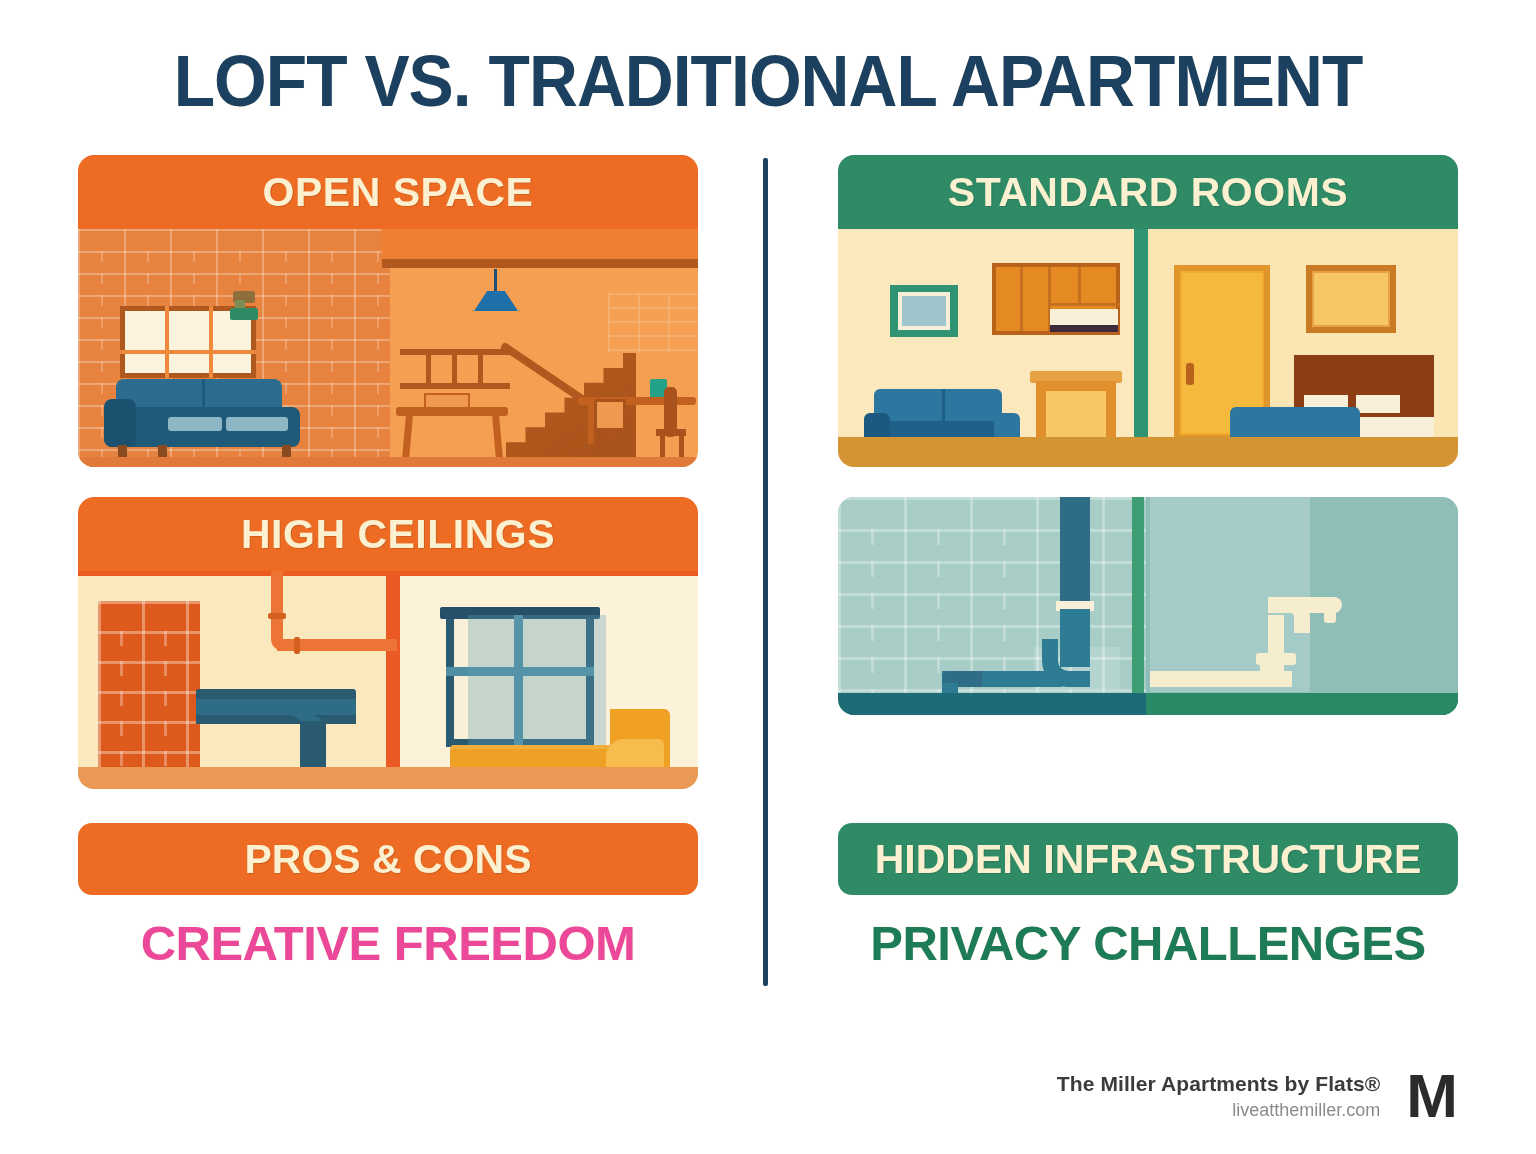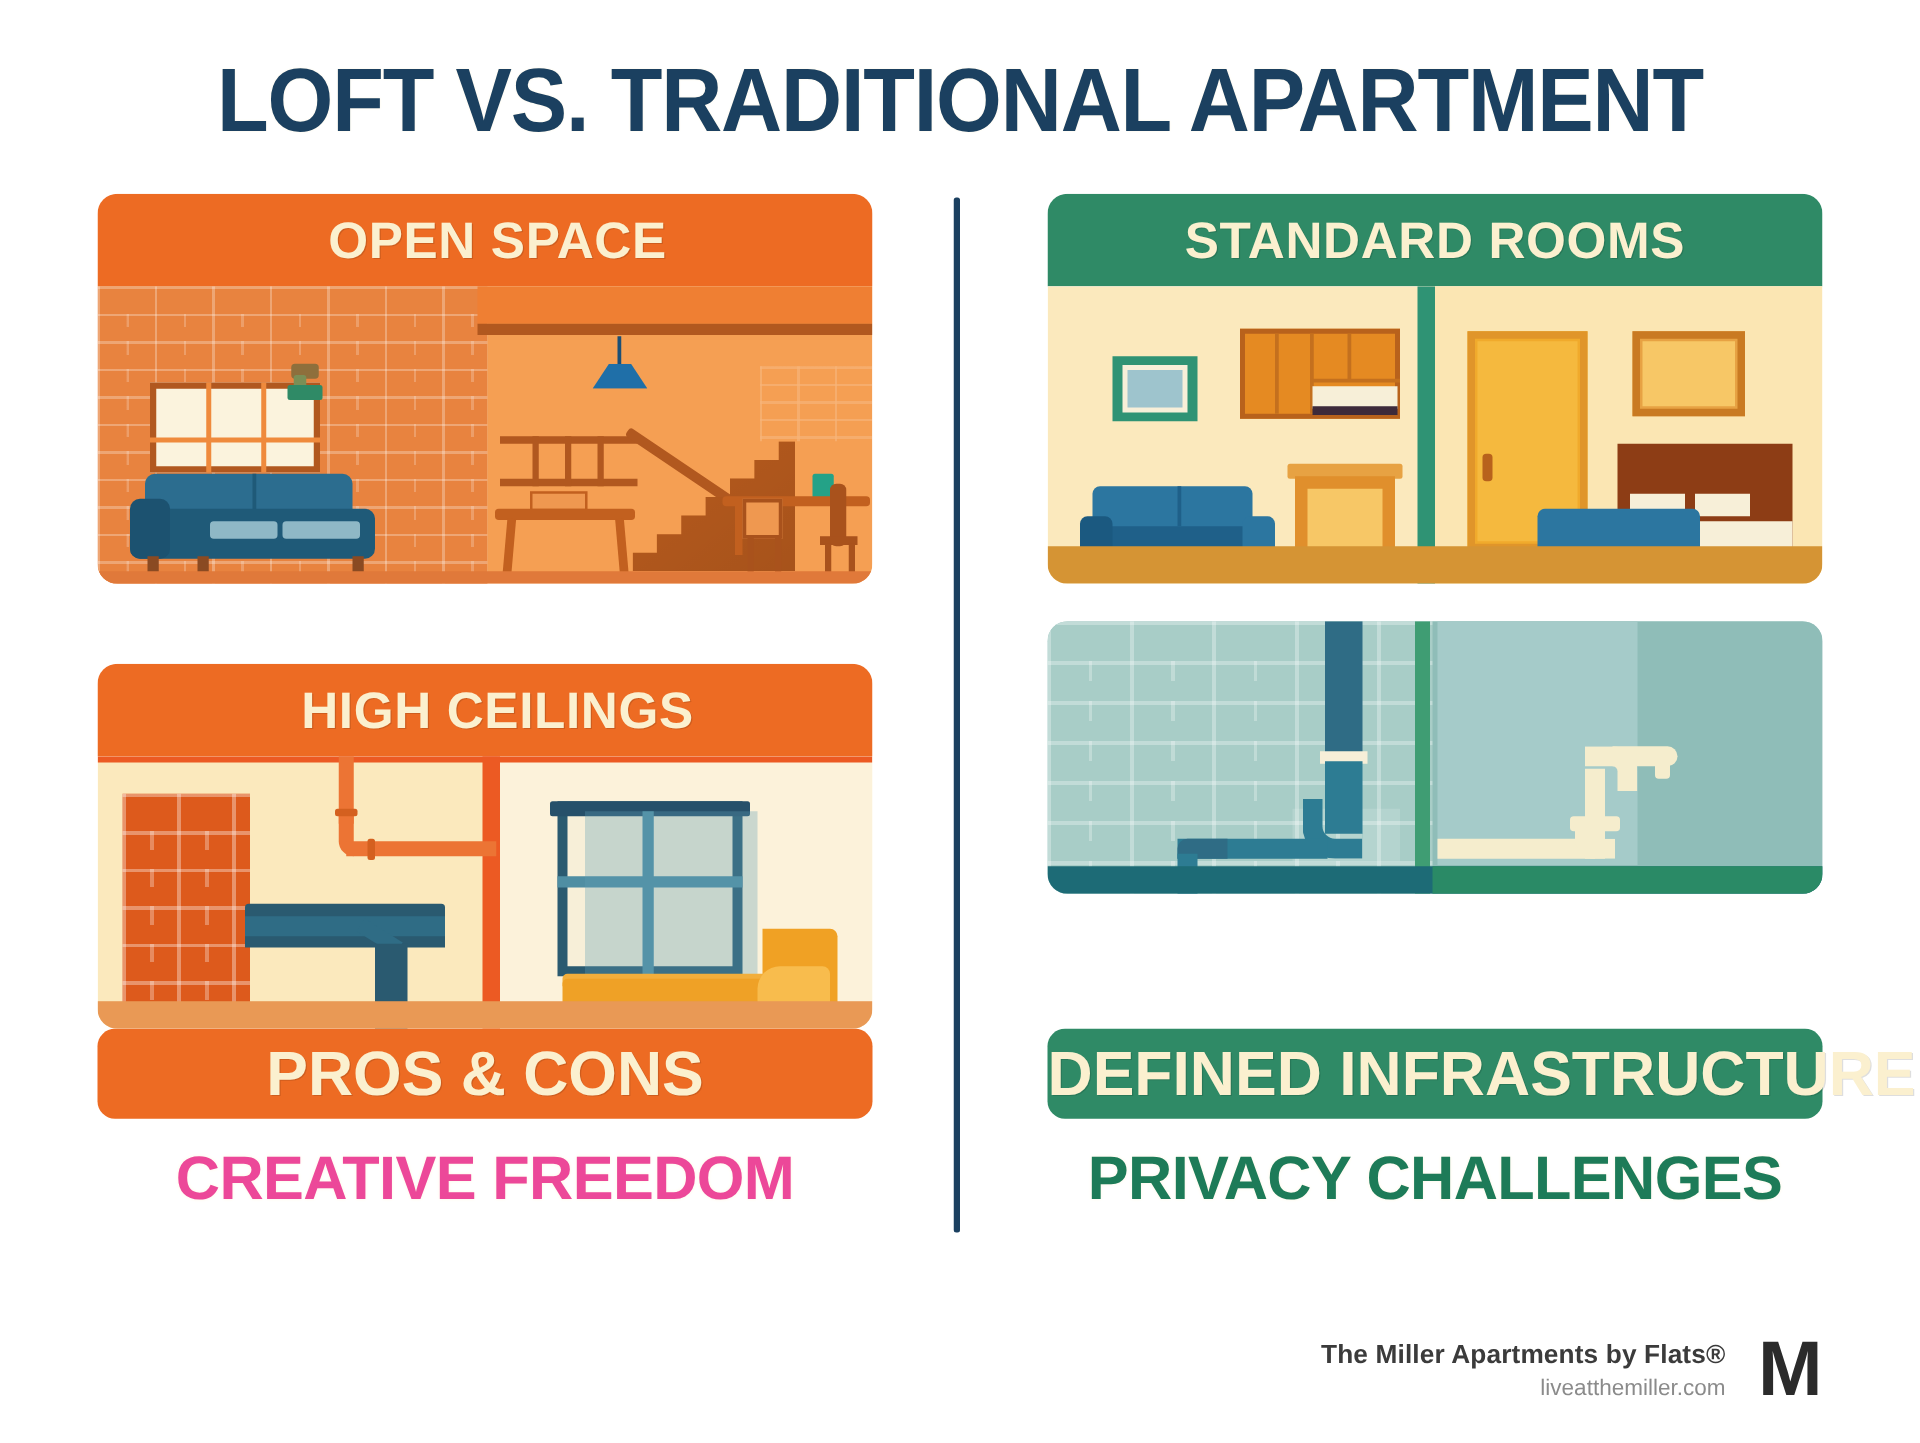--- a/index.html
+++ b/index.html
@@ -322,7 +322,7 @@
     </div>
   </div>
 
-  <div class="panel orange p2" style="position:absolute;top:342px;left:0;margin-top:34px;">
+  <div class="panel orange p2" style="position:absolute;top:342px;left:0;">
     <div class="panel-head">HIGH CEILINGS</div>
     <div class="scene">
       <div class="b-bg"></div>

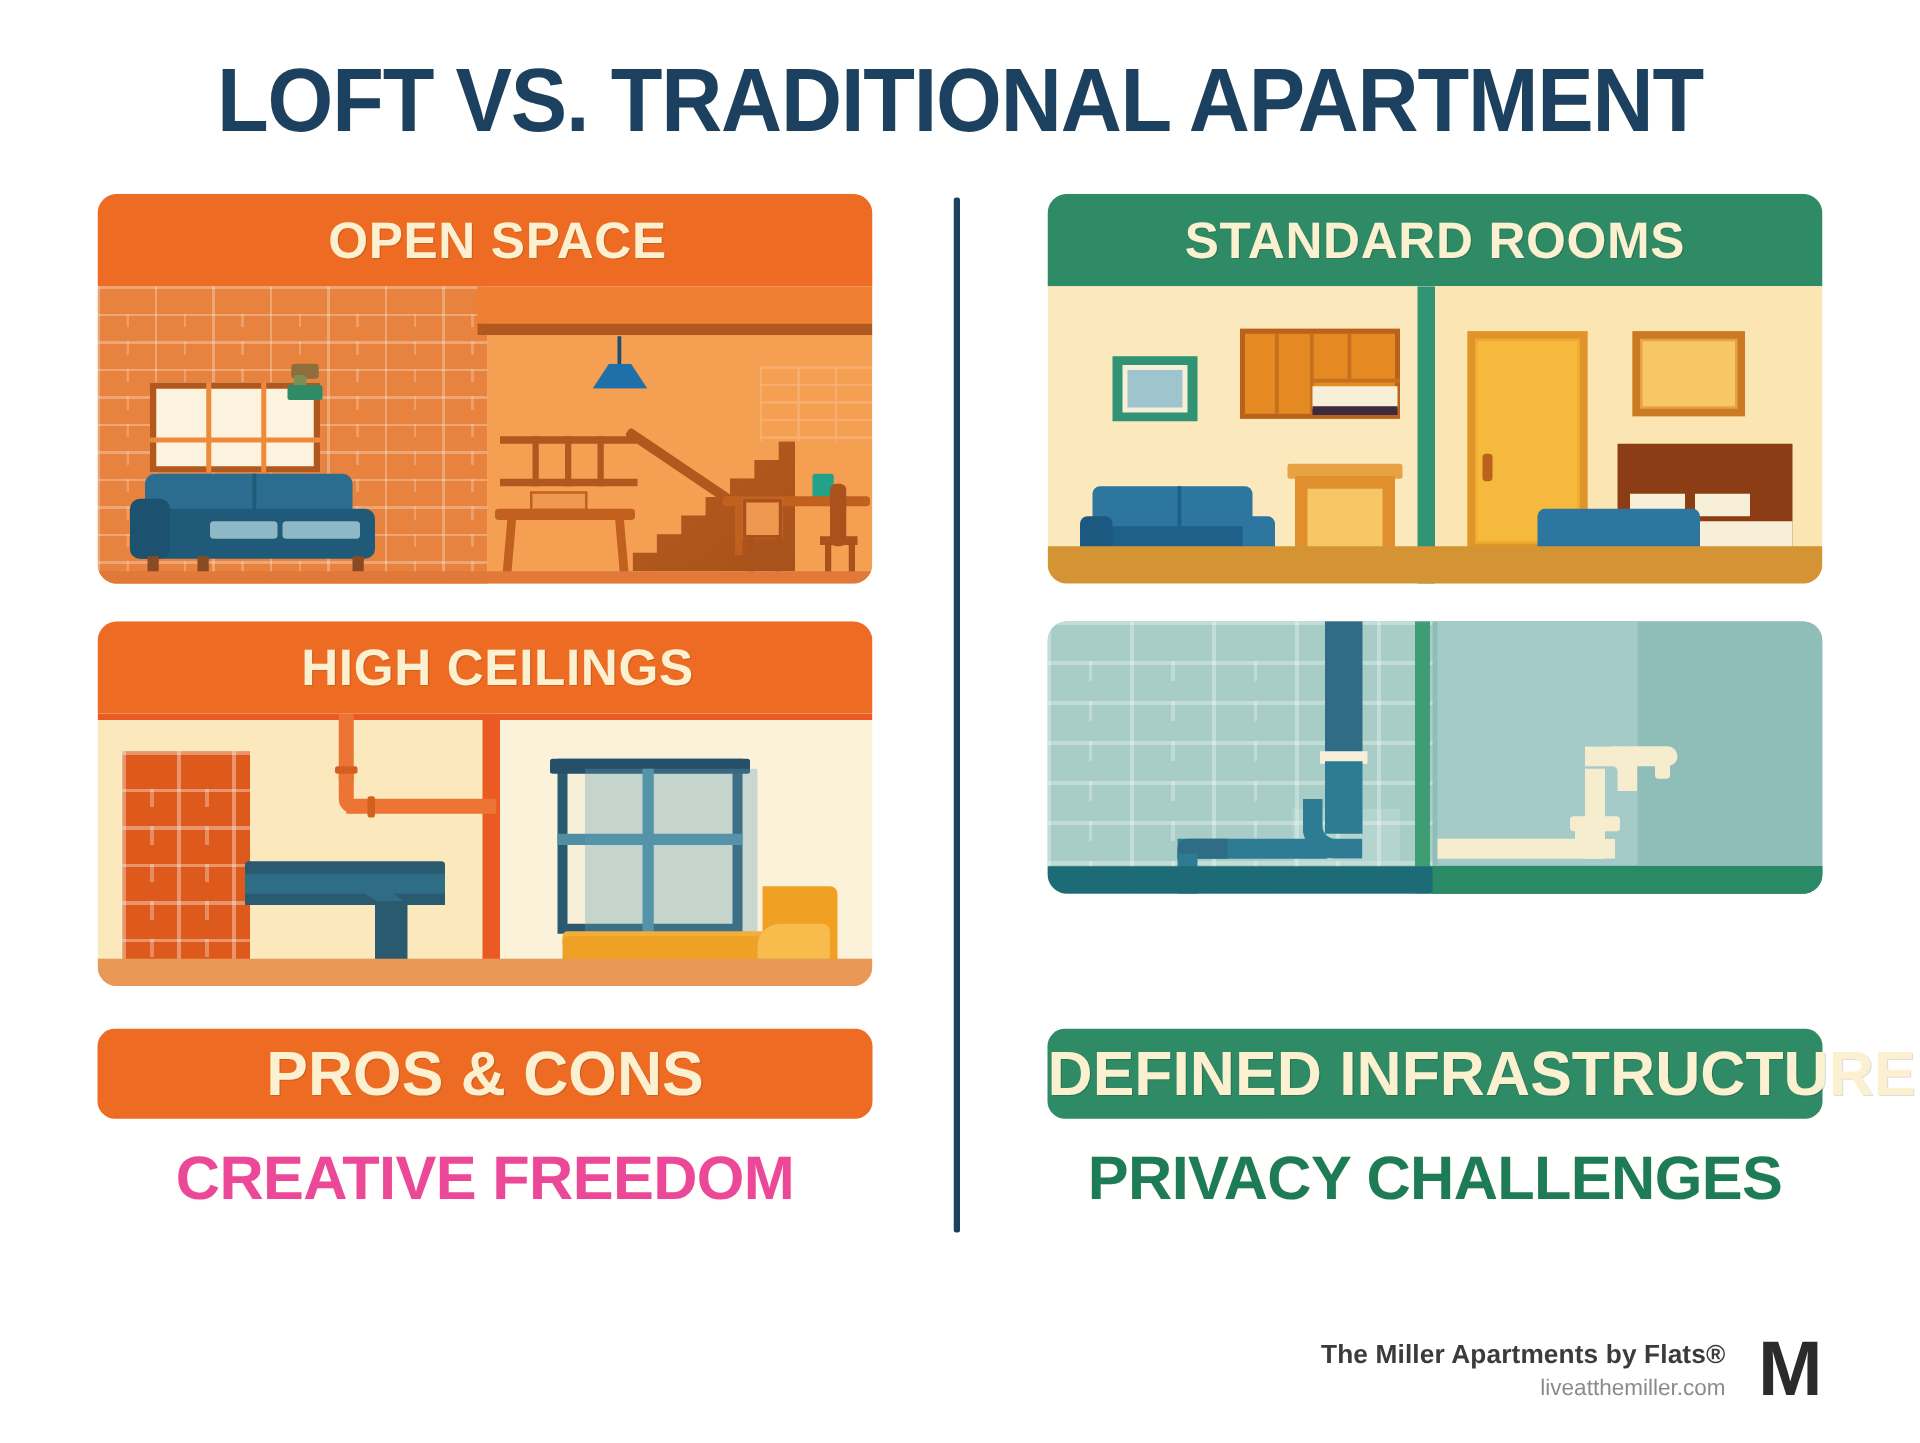--- a/index.html
+++ b/index.html
@@ -52,7 +52,7 @@
   .pill{
     position:absolute;width:620px;height:72px;border-radius:14px;
     line-height:72px;text-align:center;white-space:nowrap;
-    font-size:50px;font-weight:bold;color:#fbf0cf;
+    font-size:41px;font-weight:bold;color:#fbf0cf;
     text-shadow:1px 1px 0 rgba(0,0,0,.13);
   }
   .pill.orange-bg{background:#ed6b23;}

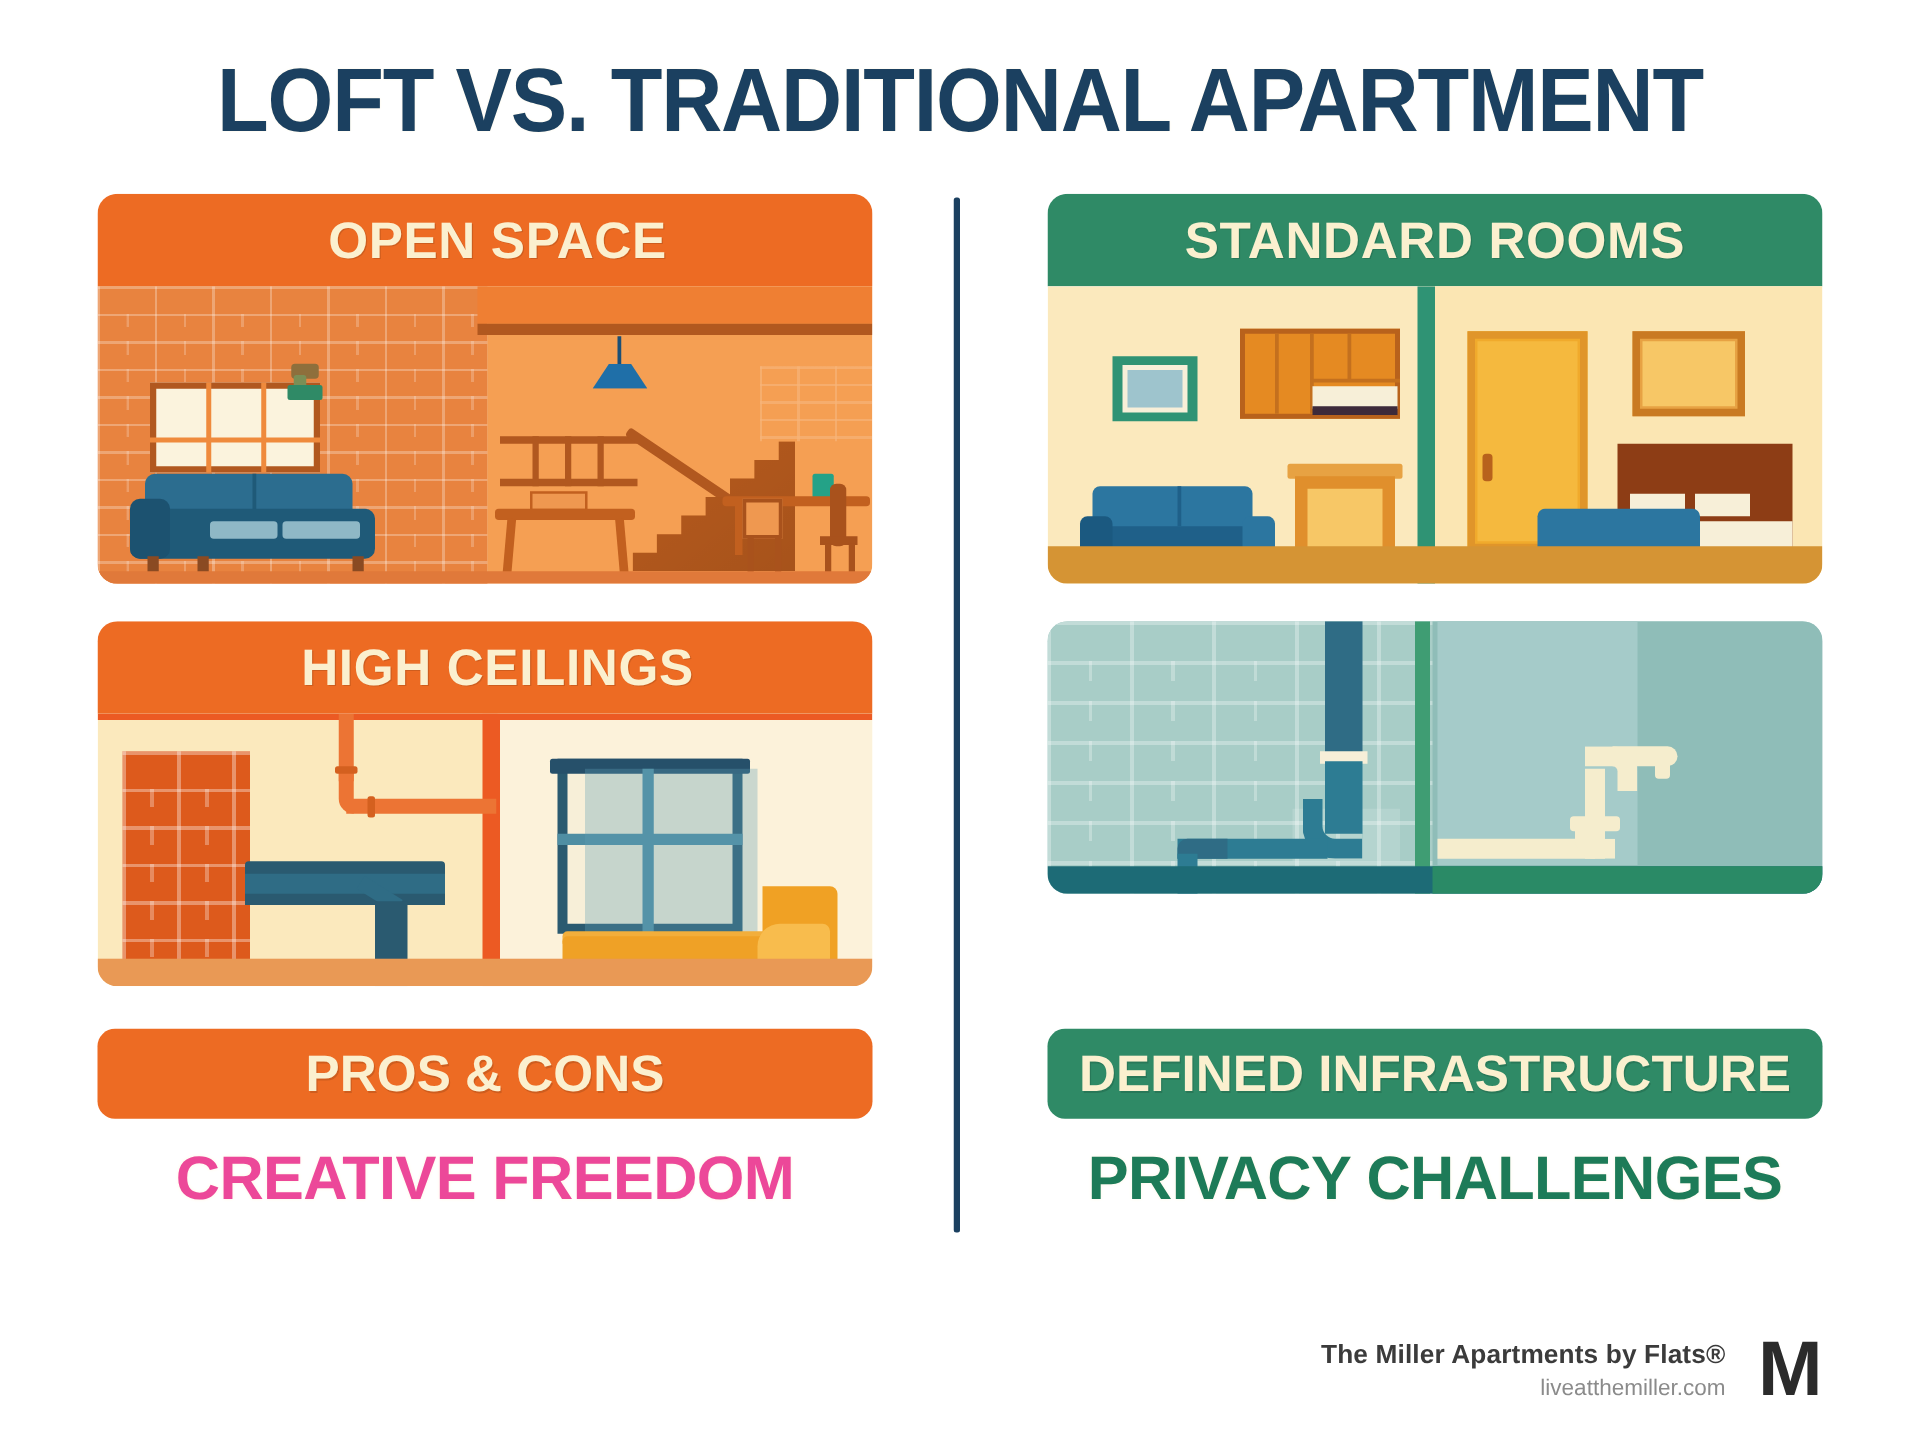--- a/index.html
+++ b/index.html
@@ -429,7 +429,7 @@
     </div>
   </div>
 
-  <div class="pill green-bg" style="top:668px;left:0;">DEFINED INFRASTRUCTURE</div>
+  <div class="pill green-bg" style="top:668px;left:0;">HIDDEN INFRASTRUCTURE</div>
   <div class="kicker green-tx" style="top:760px;left:0;">PRIVACY CHALLENGES</div>
 </div>
 

